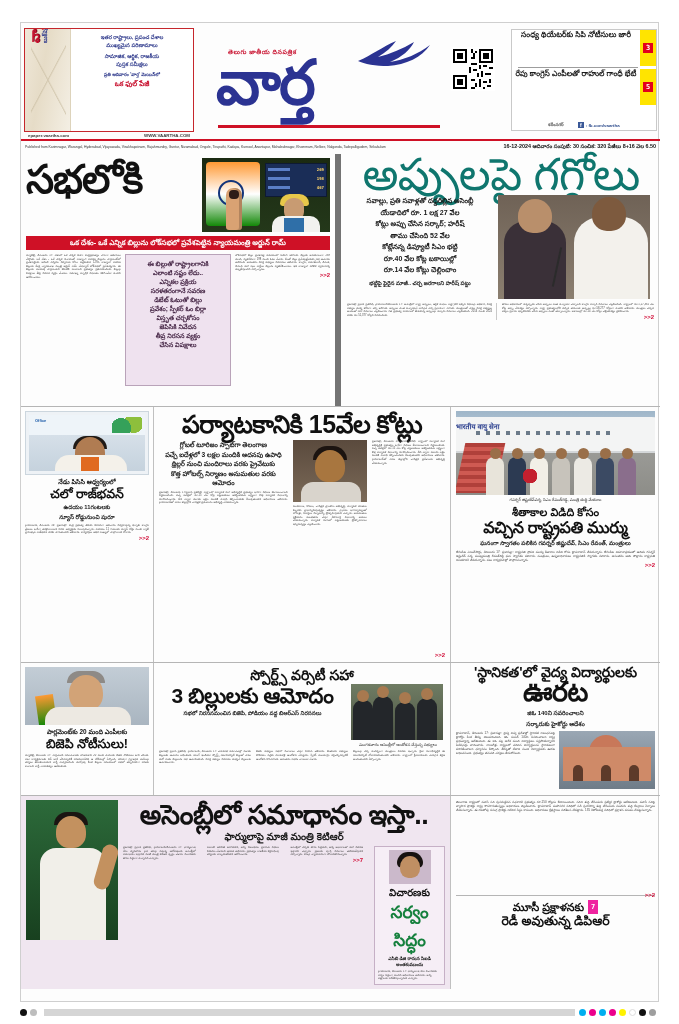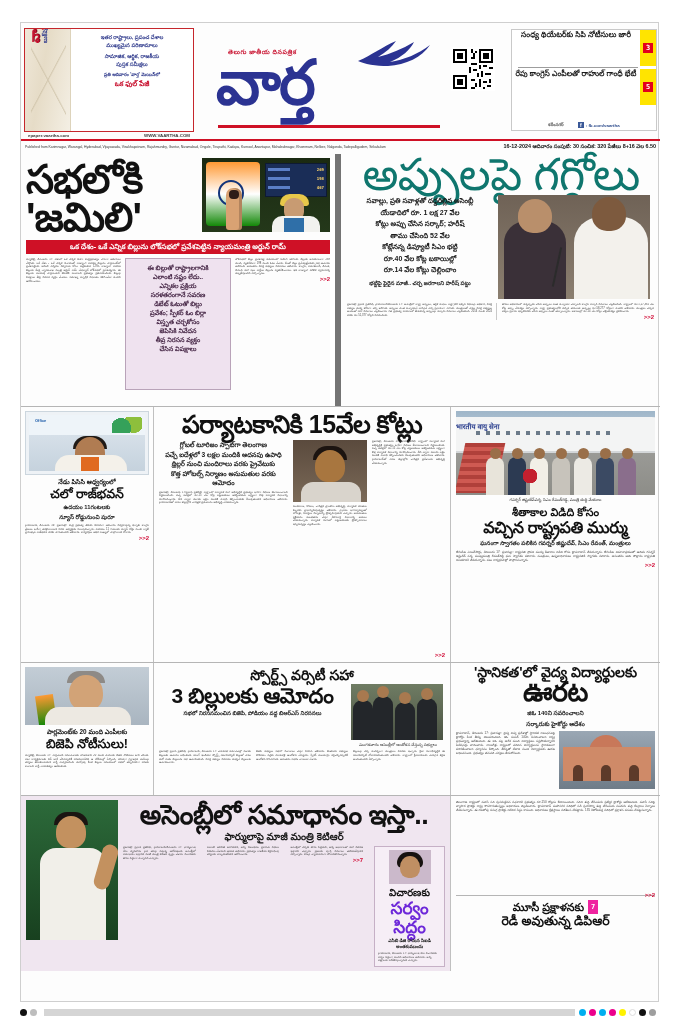--- a/index.html
+++ b/index.html
@@ -704,7 +704,6 @@
         <div class="jamili-row">
           <div class="jamili-txt">
             <div class="hl-jamili">సభలోకి</div>
-            <div class="hl-jamili">'జమిలి'</div>
           </div>
           <div class="photo ph-vote">
             <div class="flagcirc"></div>

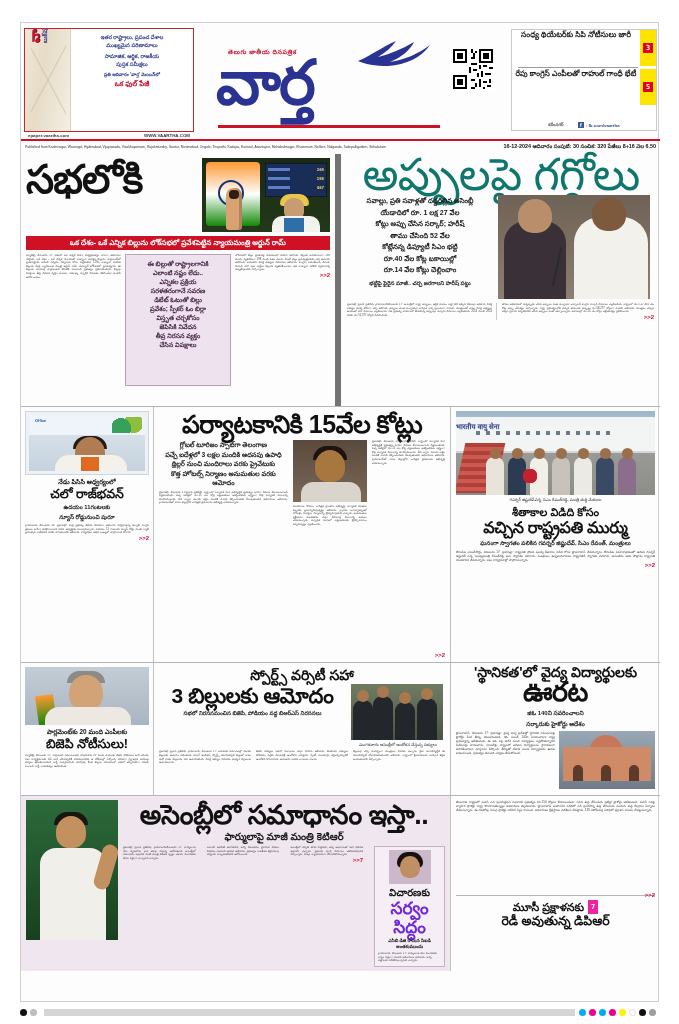--- a/index.html
+++ b/index.html
@@ -560,7 +560,7 @@
     background:#171210; border-radius:13px 13px 6px 6px;
   }
   .vich-k{ font-weight:bold; font-size:10px; color:#111; line-height:13px; margin-top:2px;}
-  .vich-h{ font-weight:bold; font-size:17px; color:#6d28d9; line-height:19px; }
+  .vich-h{ font-weight:bold; font-size:17px; color:#15803d; line-height:28px; }
   .vich-s{ font-weight:bold; font-size:4.6px; color:#222; line-height:6px; margin-top:1px;}
 
   .musi{

